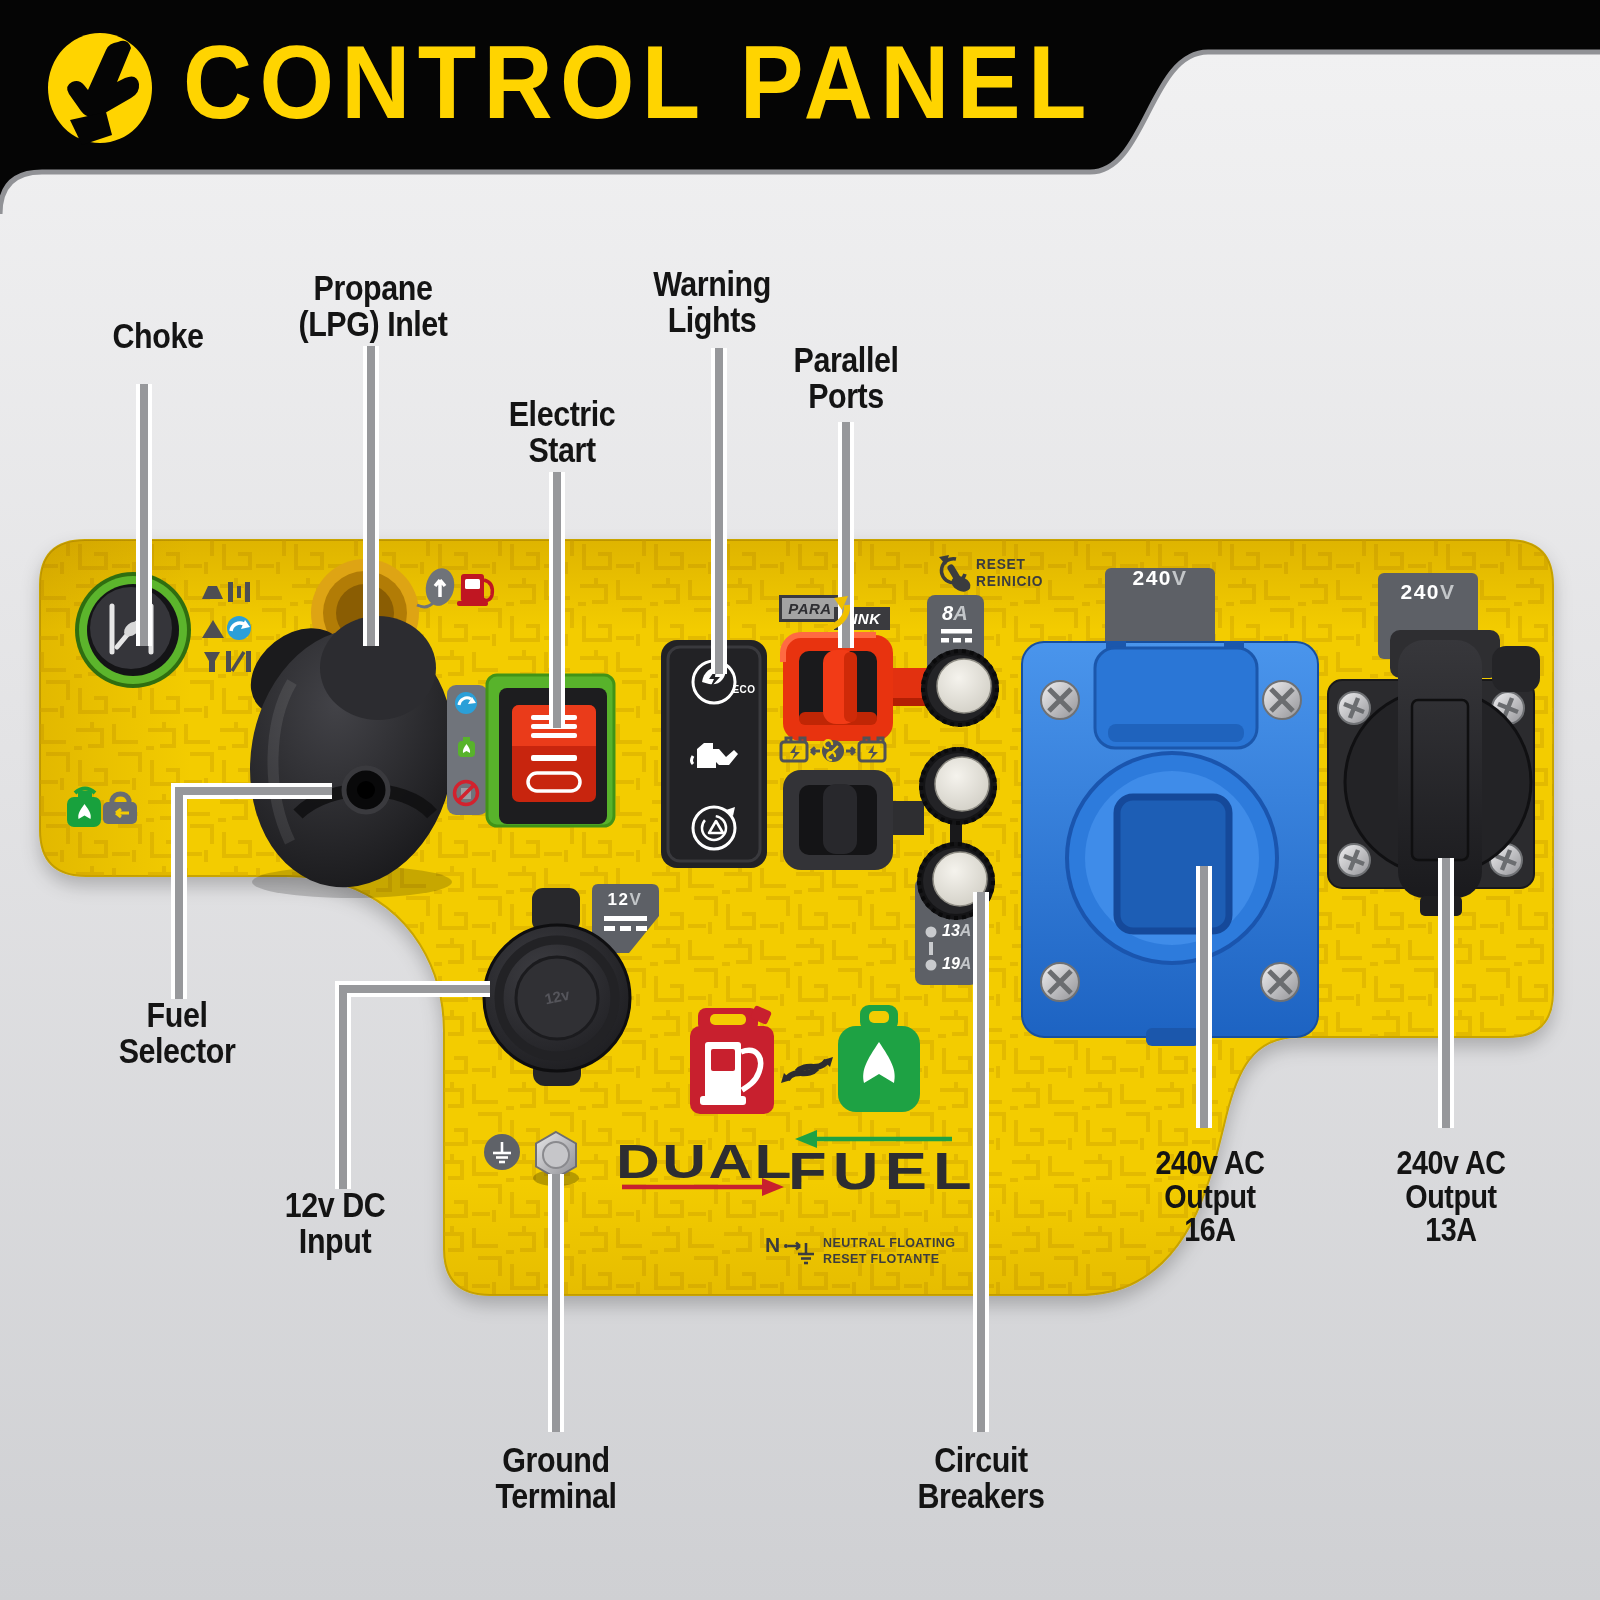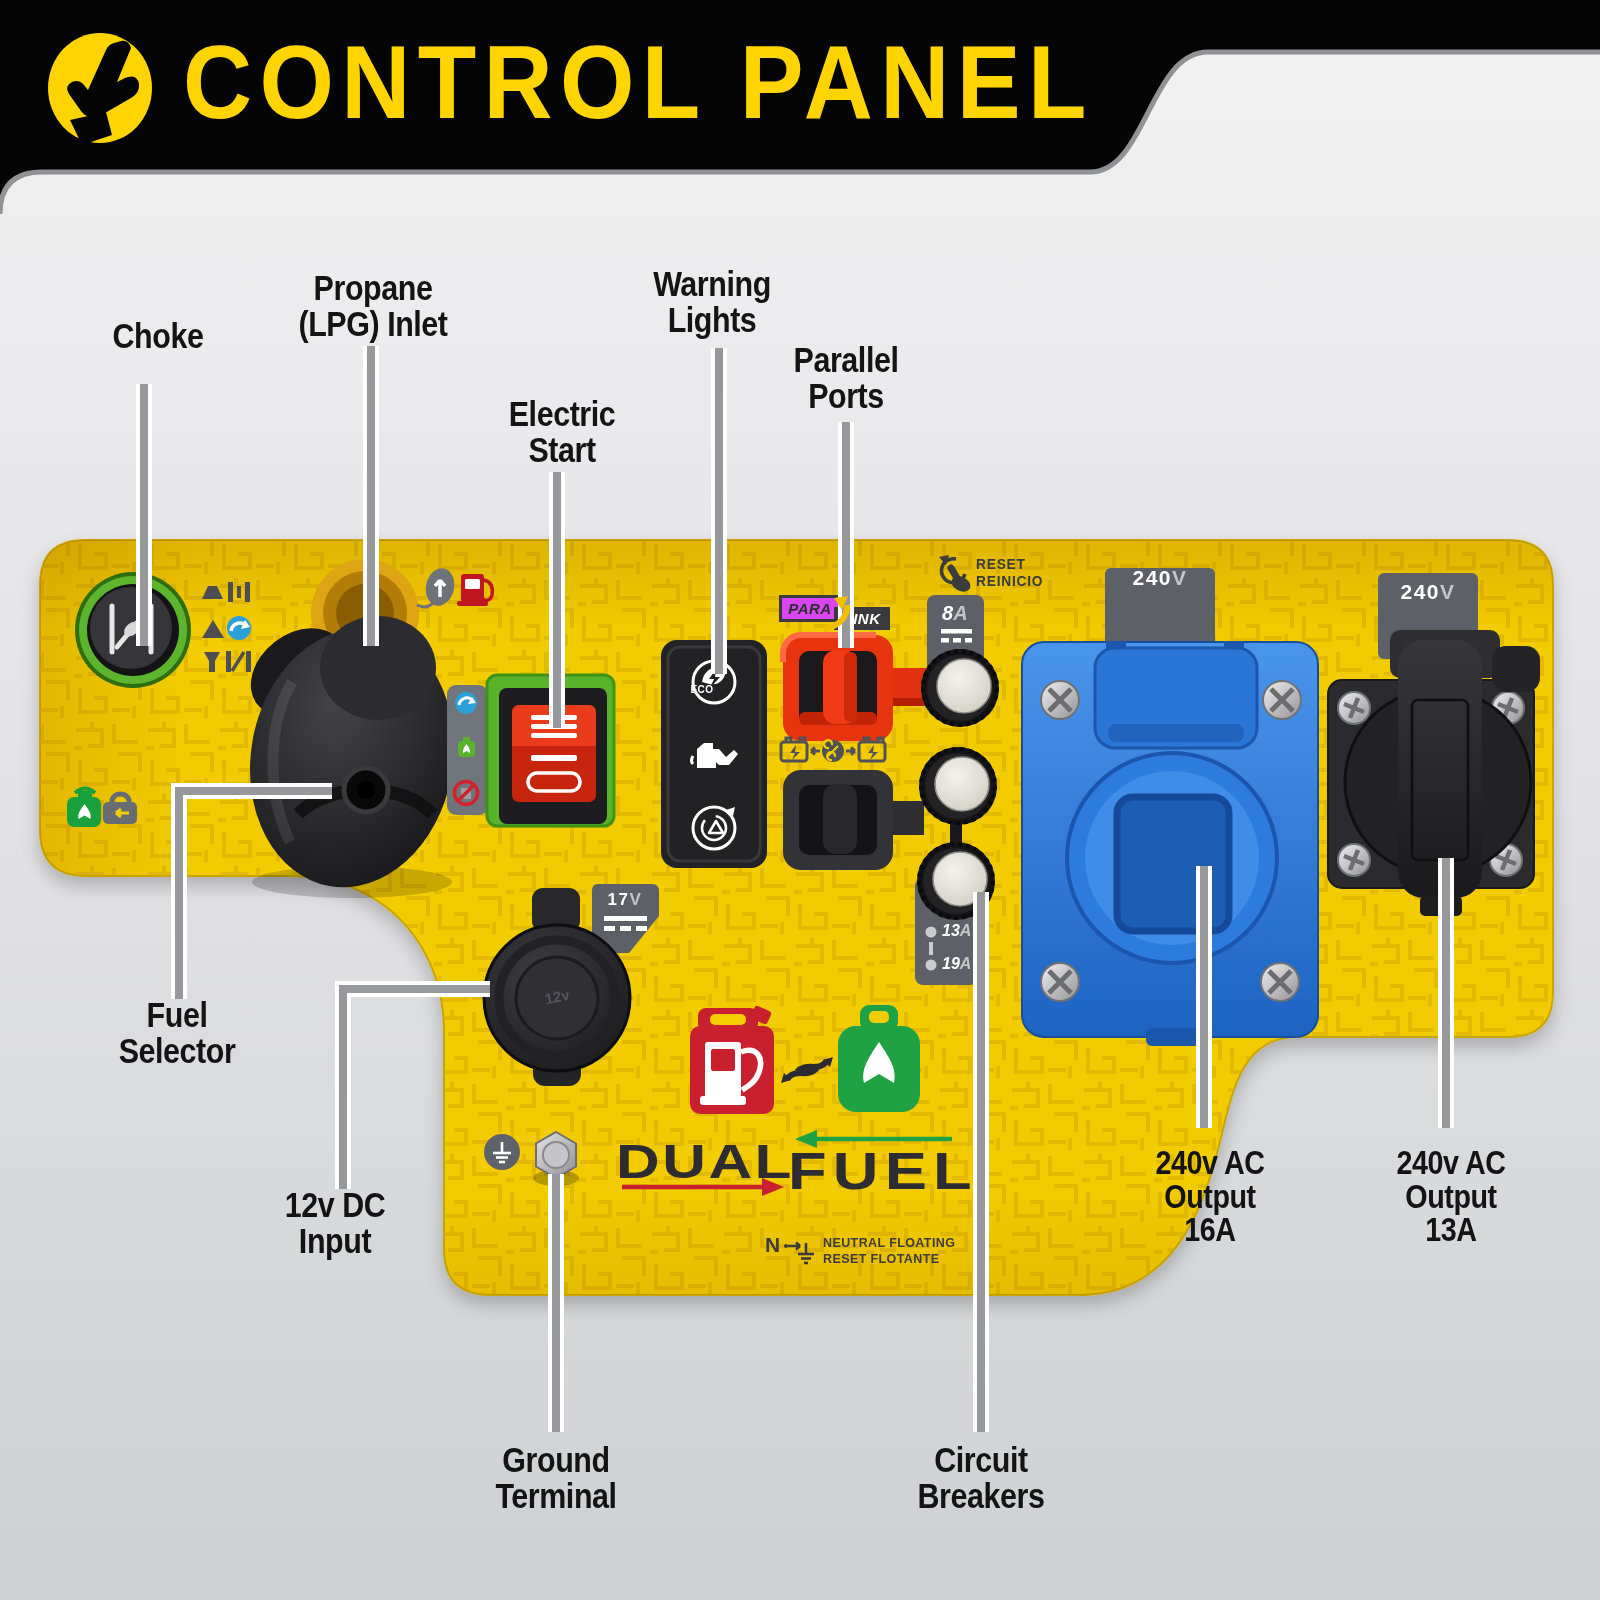--- a/index.html
+++ b/index.html
@@ -14,7 +14,7 @@
   .tab240{position:absolute;transform:translateX(-50%);font-weight:bold;font-size:21px;color:#fff;letter-spacing:1.5px;white-space:nowrap;}
   .tab240 .unit, .amps .unit{color:#c3c6c9;font-weight:bold;}
   .amps{position:absolute;font-weight:bold;color:#fff;white-space:nowrap;font-style:italic;}
-  .paralink-para{position:absolute;left:779px;top:595px;width:56px;height:21px;background:#d946ef;border:3px solid #3a3a3e;display:flex;align-items:center;justify-content:center;font-weight:bold;font-style:italic;font-size:15px;color:#2e2e32;letter-spacing:.5px;}
+  .paralink-para{position:absolute;left:779px;top:595px;width:56px;height:21px;background:#a3a3a3;border:3px solid #3a3a3e;display:flex;align-items:center;justify-content:center;font-weight:bold;font-style:italic;font-size:15px;color:#2e2e32;letter-spacing:.5px;}
   .paralink-link{position:absolute;left:834px;top:607px;width:56px;height:23px;background:#3a3a3e;display:flex;align-items:center;justify-content:center;font-weight:bold;font-style:italic;font-size:15px;color:#fff;letter-spacing:.5px;}
   .resettxt{position:absolute;font-weight:bold;font-size:14.5px;color:#3b3c3e;letter-spacing:.8px;transform:scaleX(.95);transform-origin:left top;white-space:nowrap;}
   .eco{position:absolute;transform:translateX(-50%);font-weight:bold;font-size:10px;color:#fff;letter-spacing:.5px;}

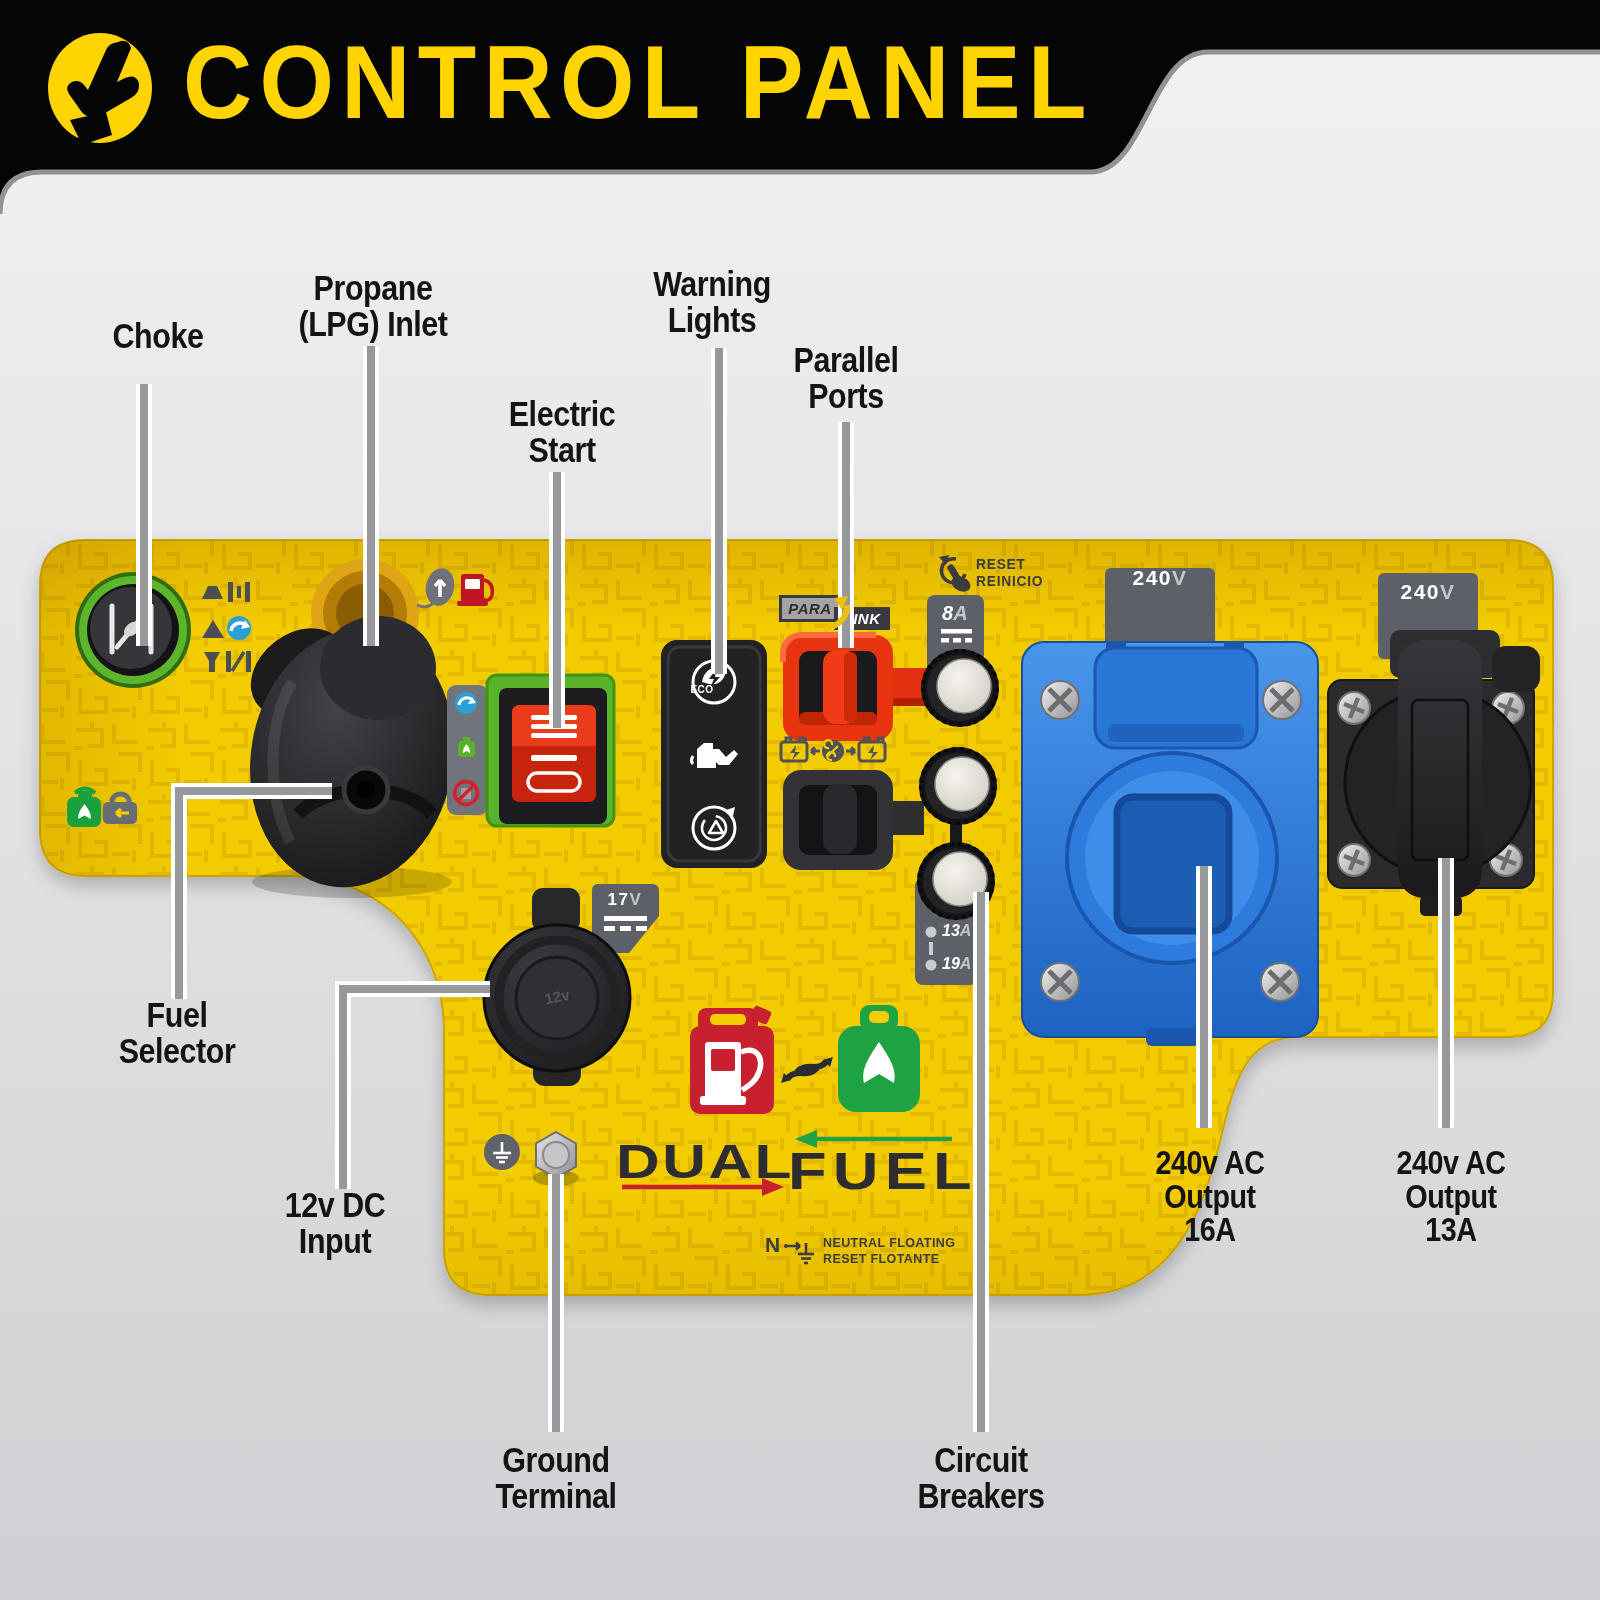--- a/index.html
+++ b/index.html
@@ -452,7 +452,7 @@
   <div class="tab240" style="left:1428px;top:580px"><span>240</span><span class="unit">V</span></div>
   <div class="tab240" style="left:625px;top:890px;font-size:17px"><span>17</span><span class="unit">V</span></div>
 
-  <div class="eco" style="left:702px;top:684px">ECO</div>
+  <div class="eco" style="left:744px;top:684px">ECO</div>
   <div class="socket12txt">12v</div>
 
   <div class="logo-dual">DUAL</div>

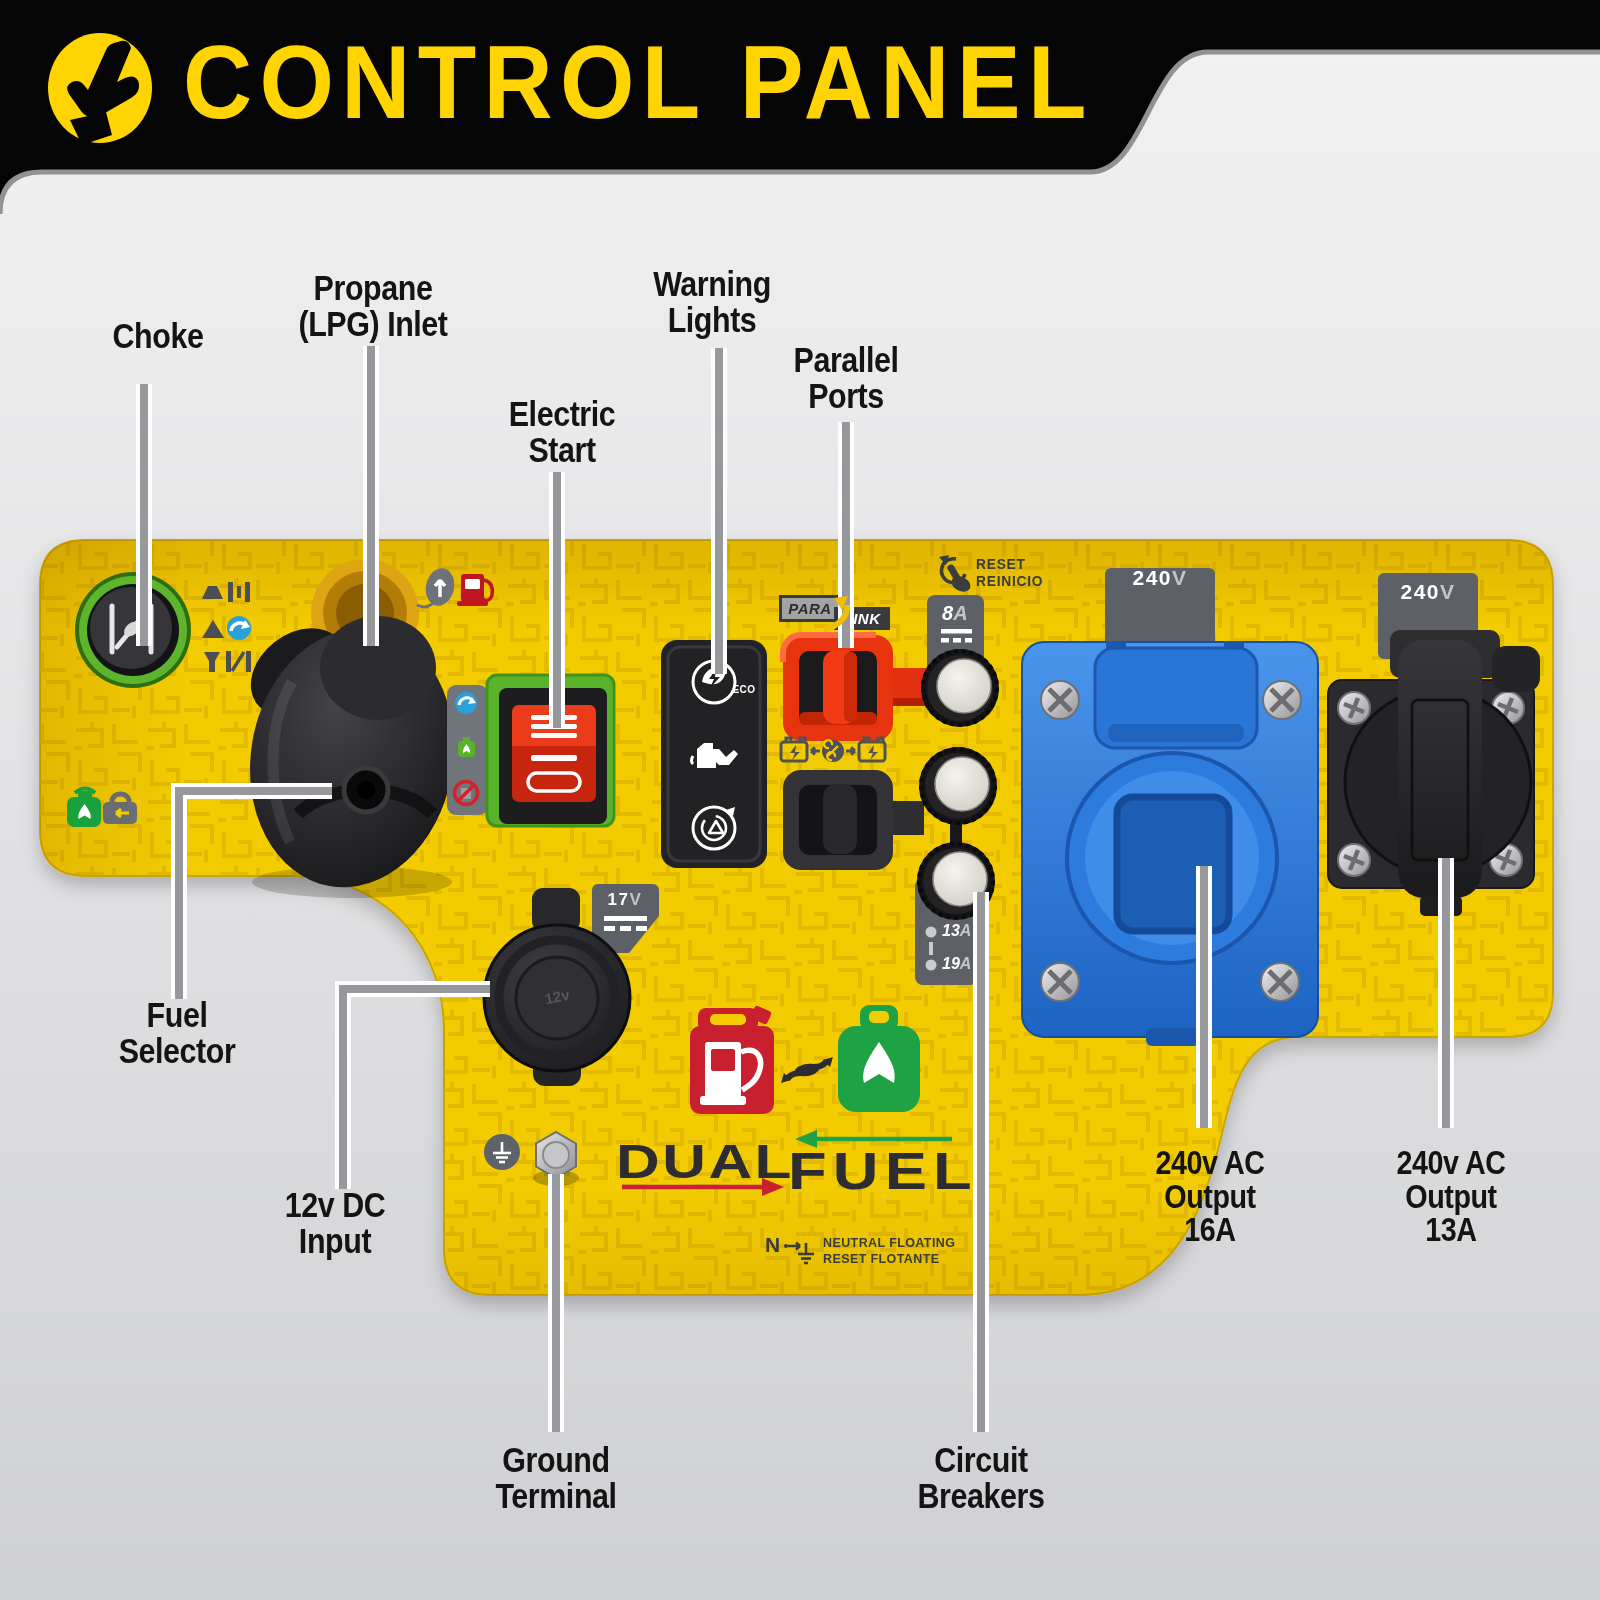--- a/index.html
+++ b/index.html
@@ -450,7 +450,7 @@
 
   <div class="tab240" style="left:1160px;top:566px"><span>240</span><span class="unit">V</span></div>
   <div class="tab240" style="left:1428px;top:580px"><span>240</span><span class="unit">V</span></div>
-  <div class="tab240" style="left:625px;top:890px;font-size:17px"><span>17</span><span class="unit">V</span></div>
+  <div class="tab240" style="left:625px;top:890px;font-size:17px"><span>12</span><span class="unit">V</span></div>
 
   <div class="eco" style="left:744px;top:684px">ECO</div>
   <div class="socket12txt">12v</div>

